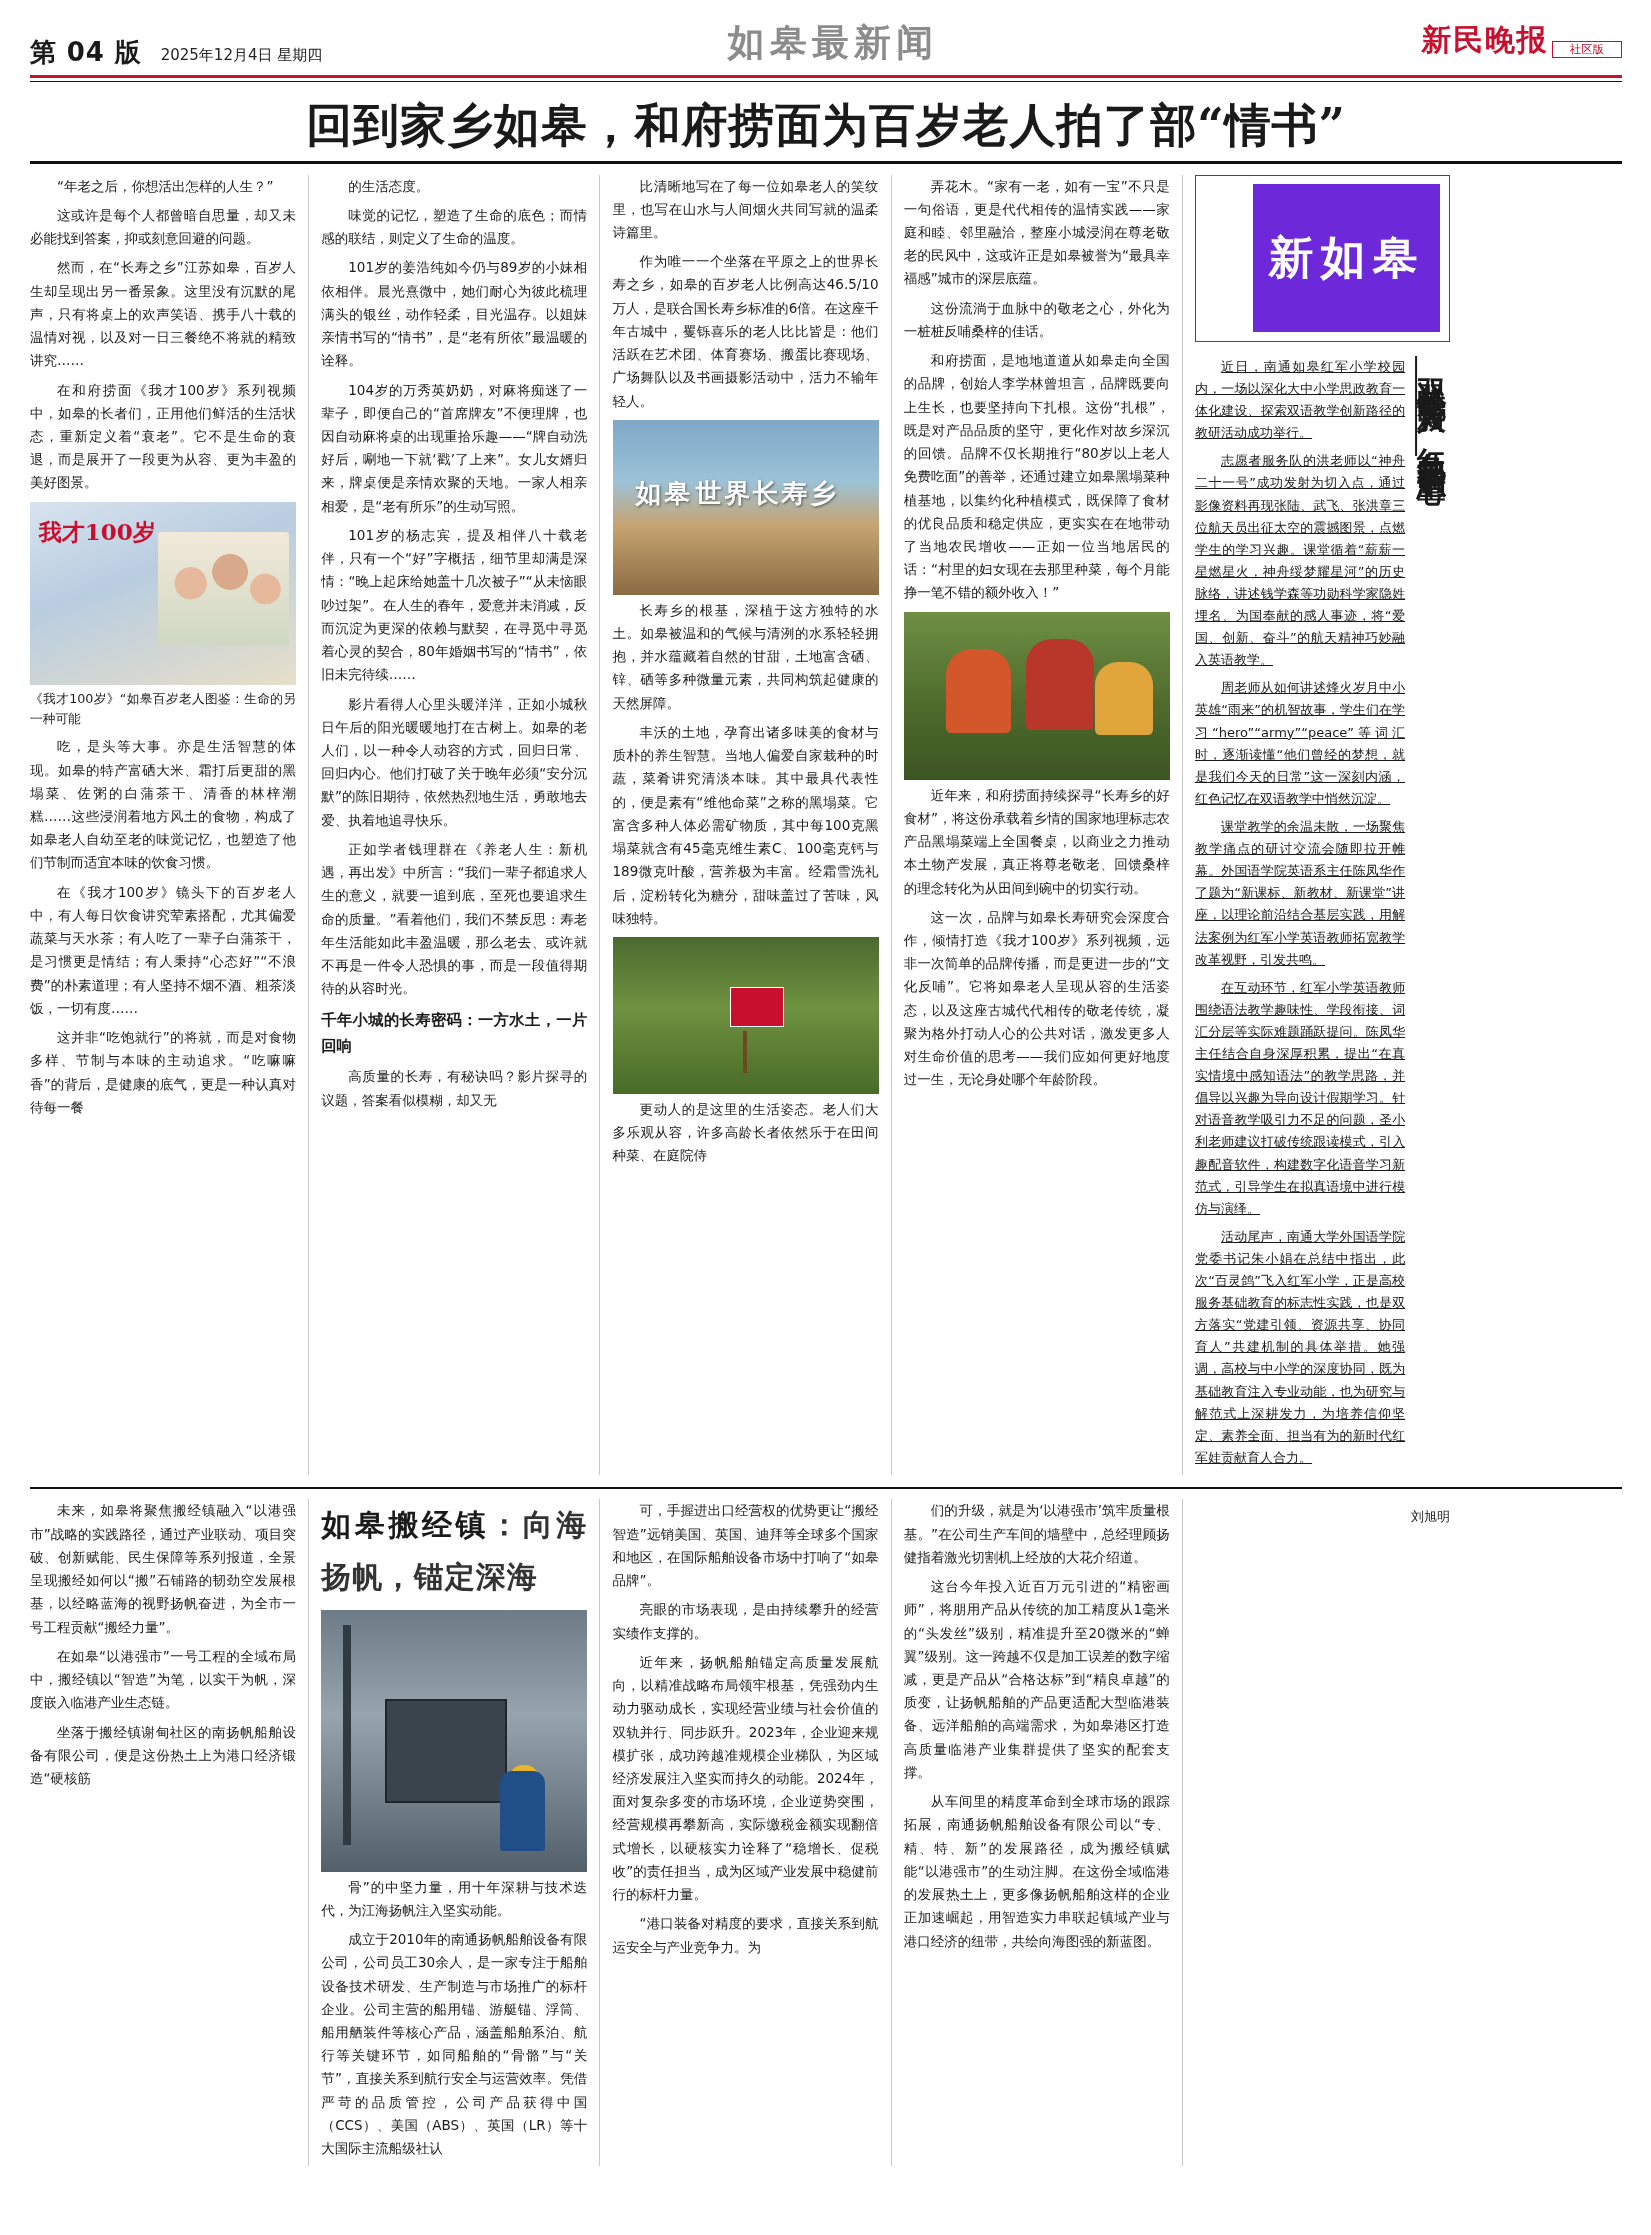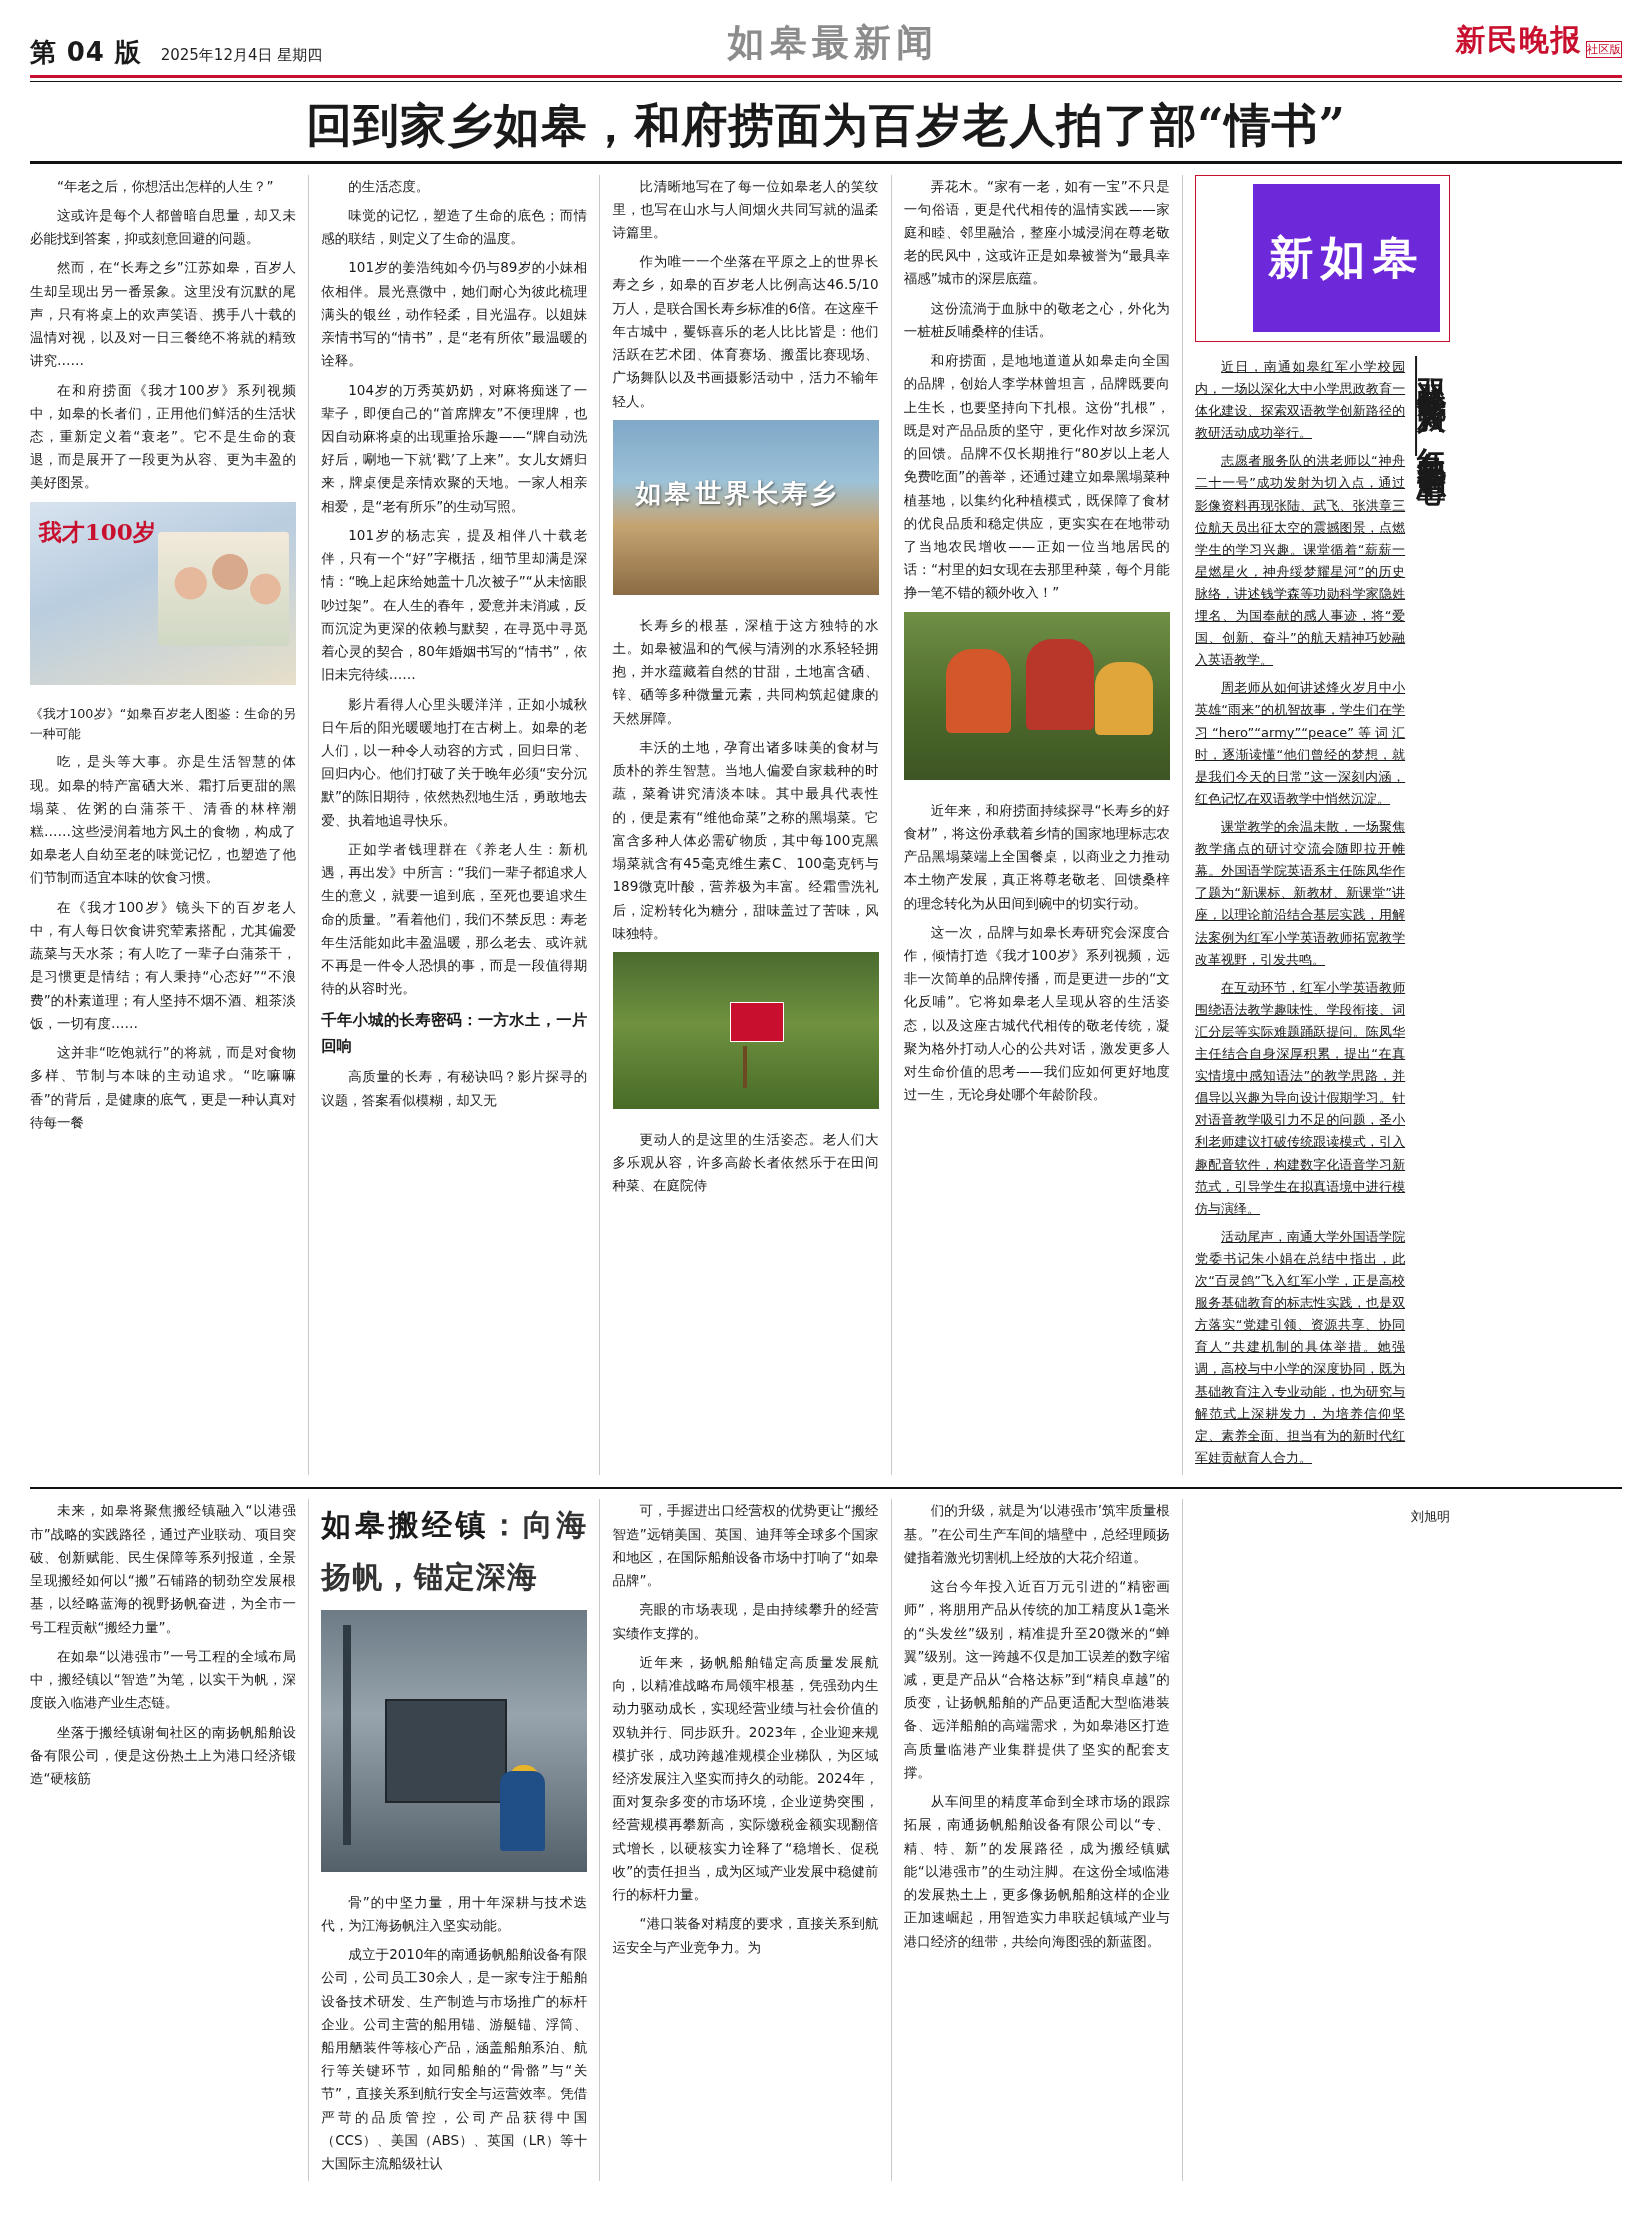--- a/index.html
+++ b/index.html
@@ -25,7 +25,7 @@
   .brand { position:absolute; right:0; bottom:8.7px; display:flex; align-items:flex-end; }
   .brand-main { font-size:30px; font-weight:bold; color:#c8102e; letter-spacing:1.7px;
     font-family:Liberation Sans, sans-serif; }
-  .brand-sub { font-size:11.4px; color:#c8102e; border:0.9px solid #c8102e; padding:0 0; margin-left:3.5px; margin-bottom:3.5px;}
+  .brand-sub { font-size:11.4px; color:#c8102e; border:0.9px solid #c8102e; padding:0 17px; margin-left:3.5px; margin-bottom:3.5px;}
   .rule-red { height:3.5px; background:#c8102e; margin-top:5.2px; }
   .rule-thin { height:0.9px; background:#111; margin-top:2.6px; }
 

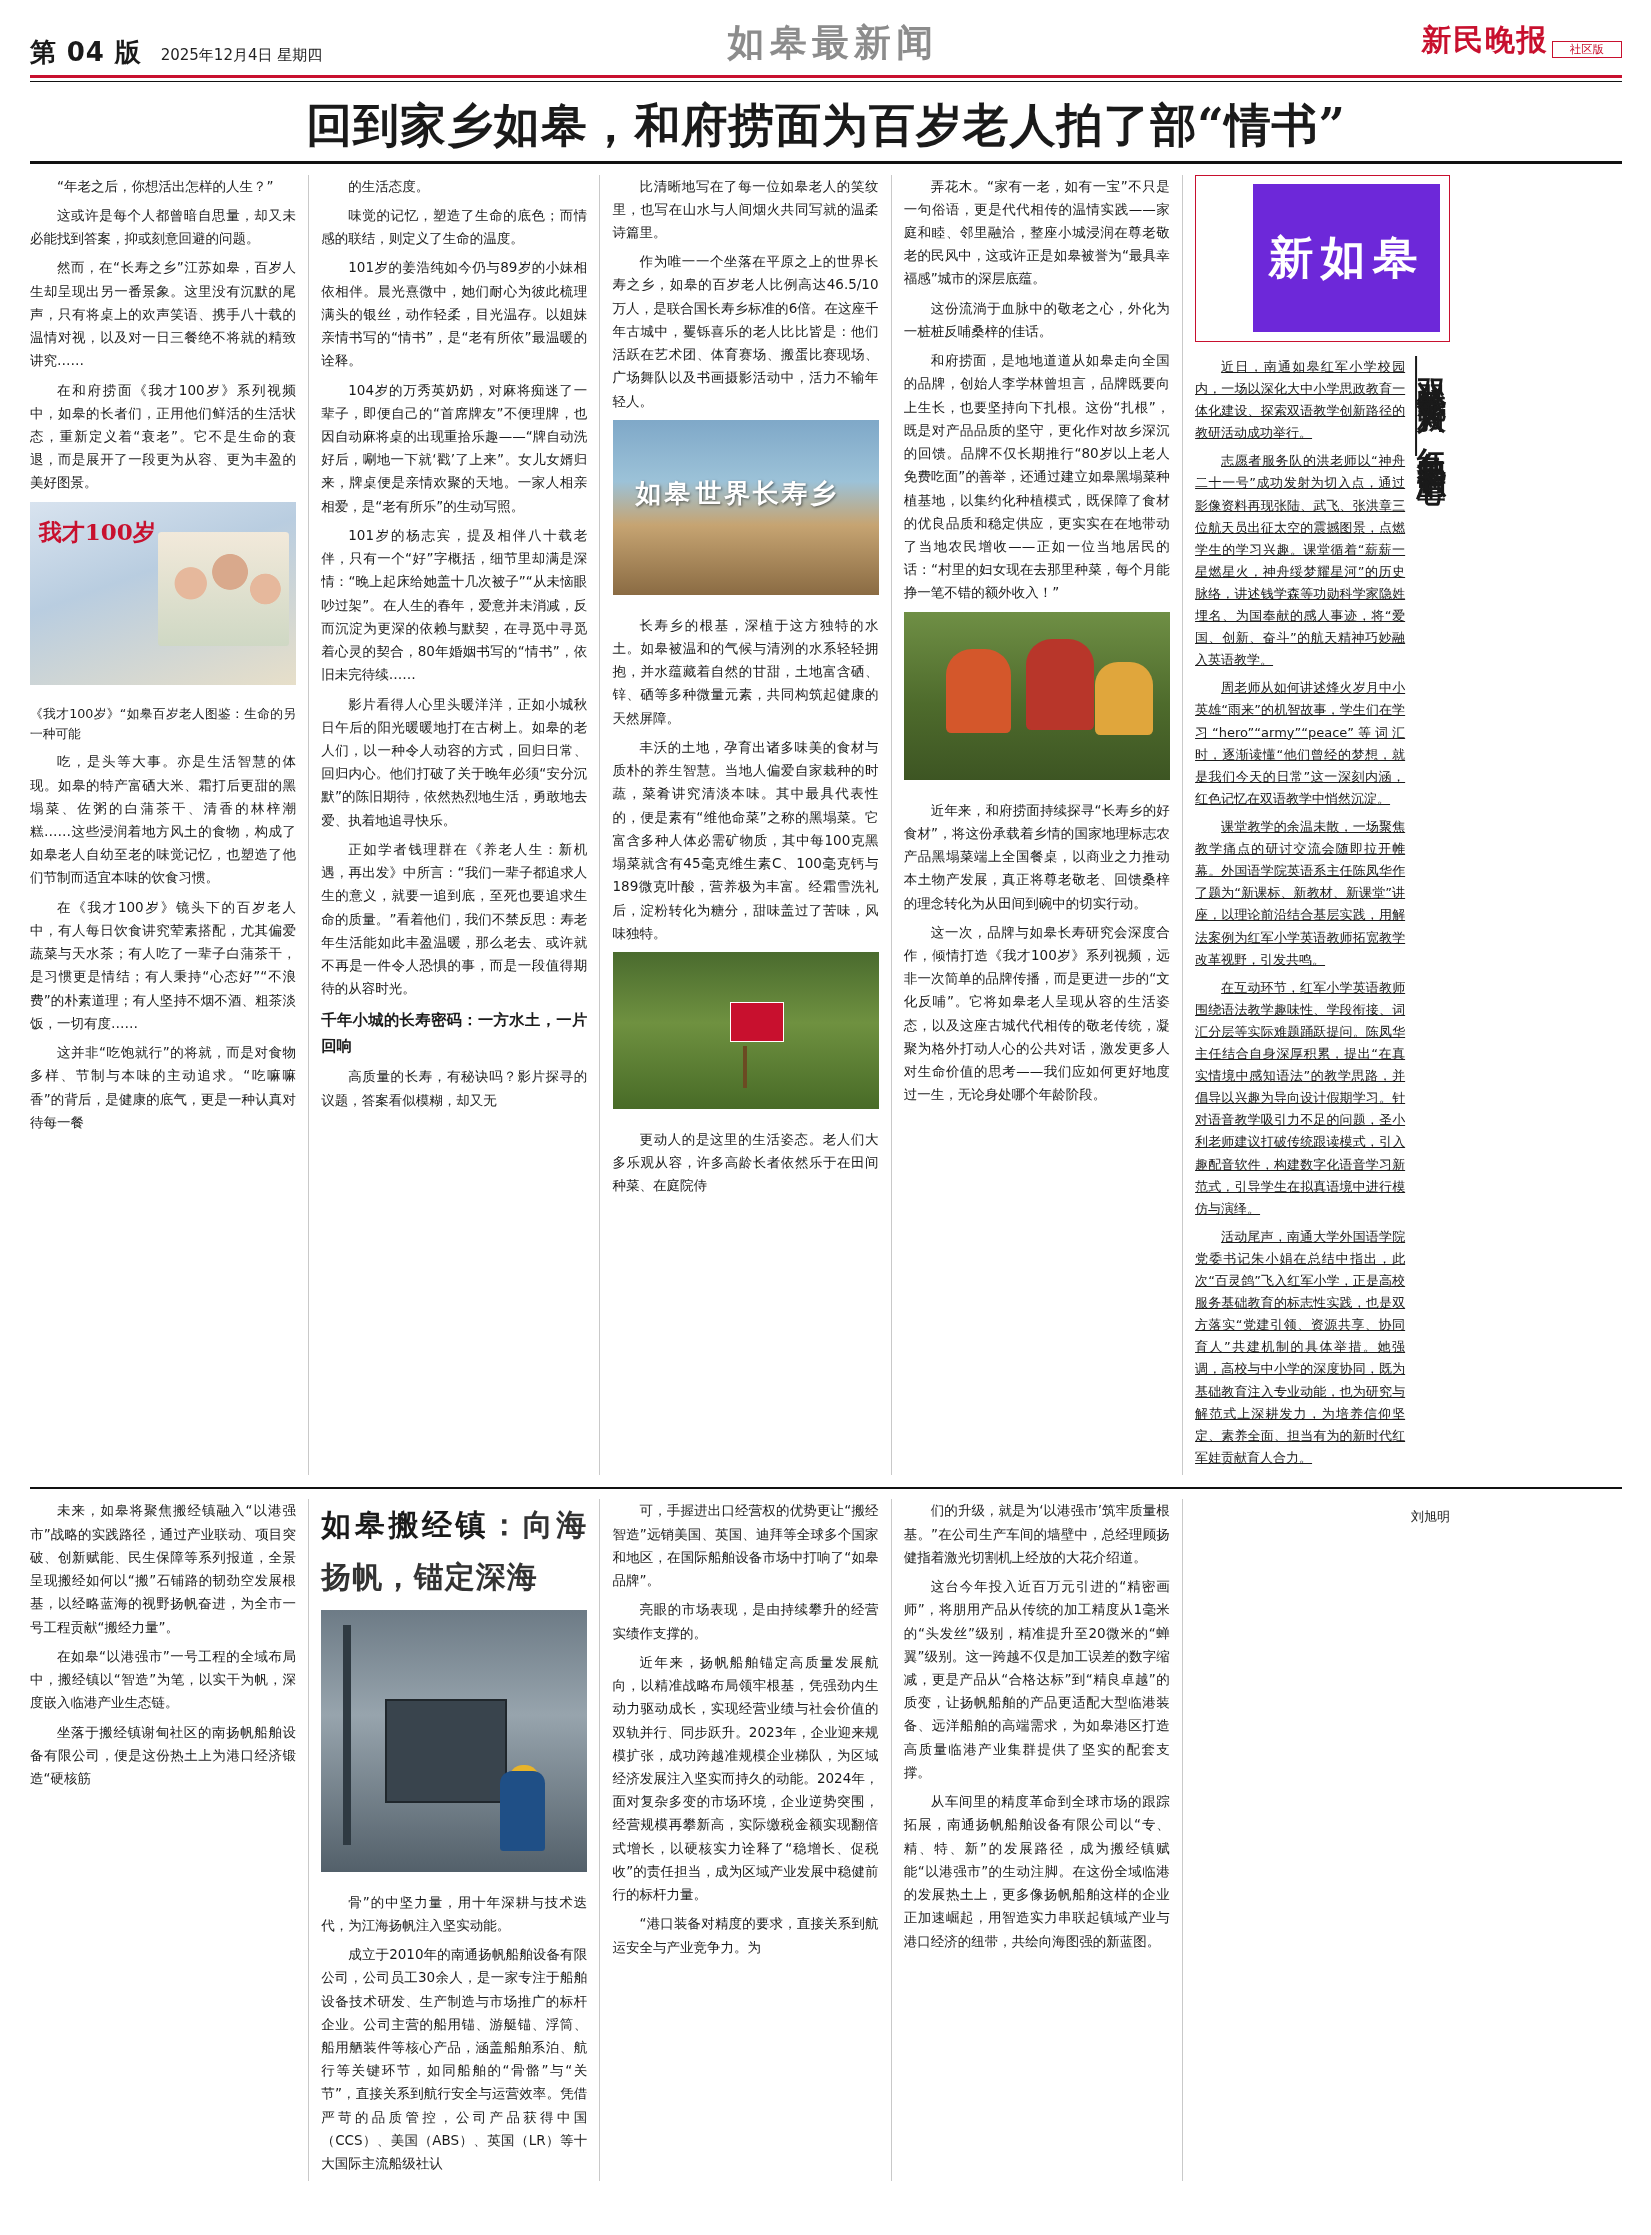--- a/index.html
+++ b/index.html
@@ -69,7 +69,7 @@
   .promo-text p { margin:0 0 6.1px 0; text-indent:2em; }
 
   
-  .imgbox { width:100%; margin:7px 0 19px 0; position:relative; overflow:hidden; }
+  .imgbox { width:100%; margin:7px 0 4px 0; position:relative; overflow:hidden; }
   .cap { font-size:12.7px; line-height:1.6; text-indent:0 !important; margin-bottom:7px; }
 
   .img-book { height:183px; background:linear-gradient(160deg,#d8e3ef 0%,#b9cde0 40%,#e7dfc9 100%); position:relative; }

